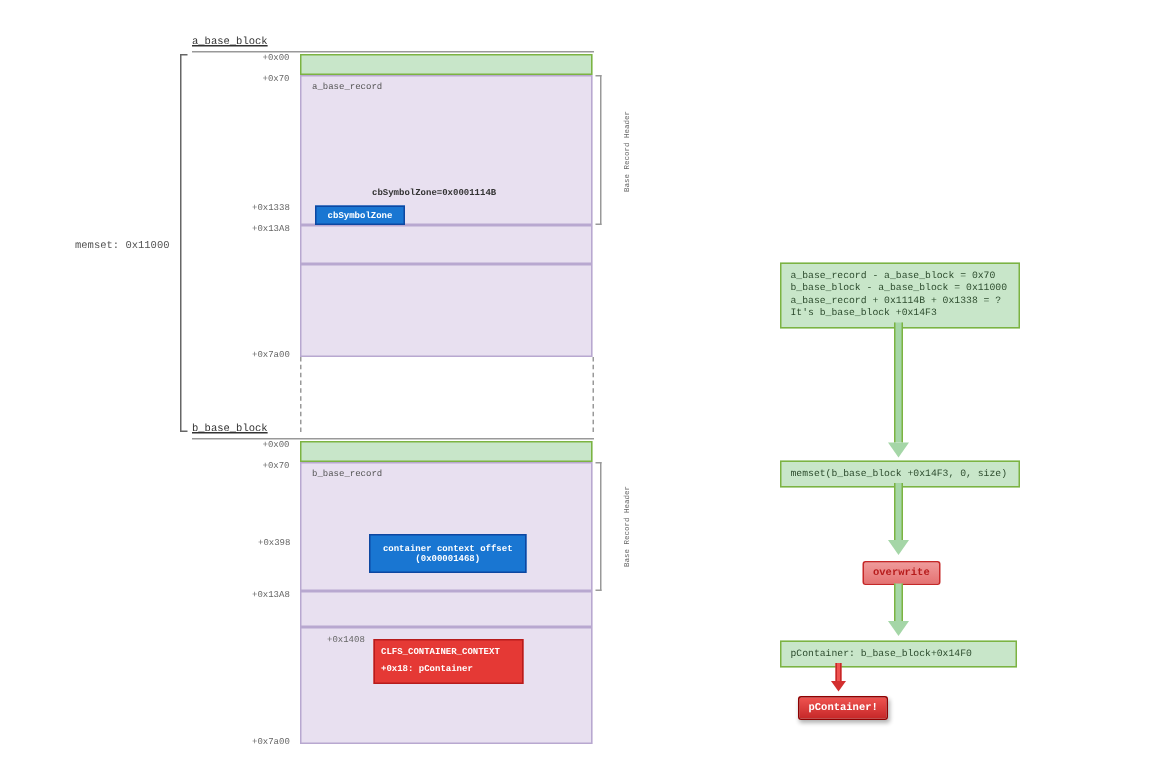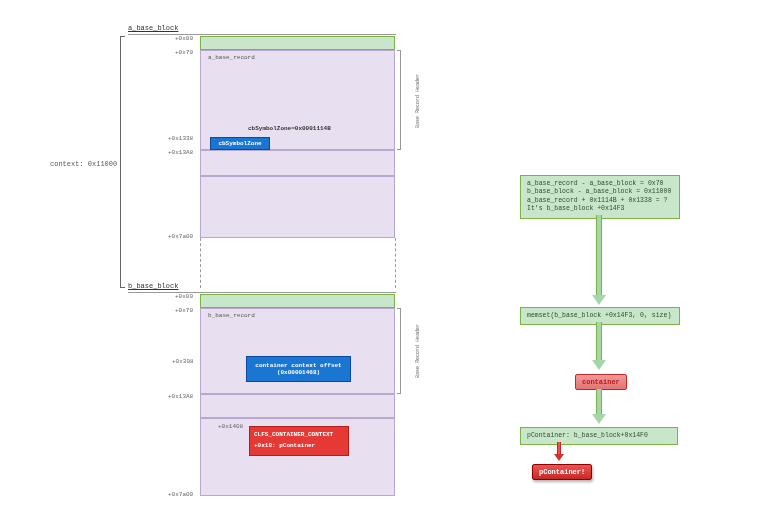--- a/index.html
+++ b/index.html
@@ -202,7 +202,7 @@
 <div class="side-label" style="left:388px; top:345px; width:60px;">Base Record Header</div>
 
 <div class="bracket-left" style="left:120px; top:36px; width:5px; height:252px;"></div>
-<div class="text-inside" style="left:50px; top:160px; font-size:7px;">context: 0x11000</div>
+<div class="text-inside" style="left:50px; top:160px; font-size:7px;">memset: 0x11000</div>
 
 <div class="calc-box" style="left:520px; top:175px; width:160px;">
   <div>a_base_record - a_base_block = 0x70</div>

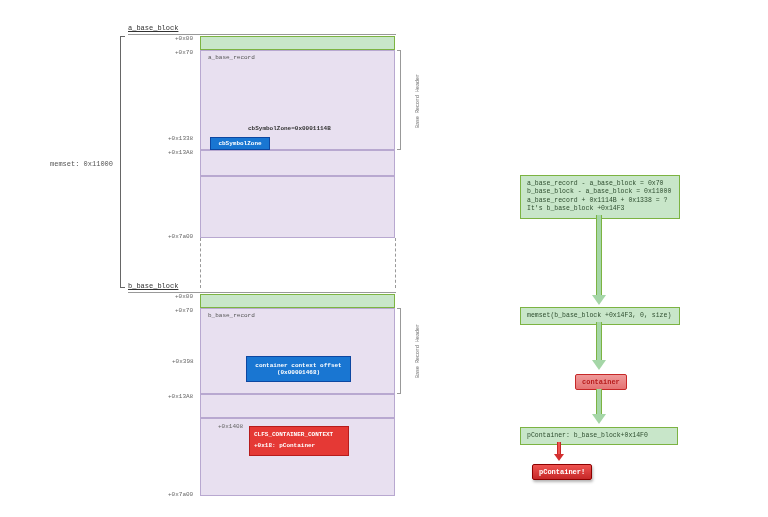--- a/index.html
+++ b/index.html
@@ -223,7 +223,7 @@
   <div class="arrow-head"></div>
 </div>
 
-<div class="red-pill" style="left:575px; top:374px;">container</div>
+<div class="red-pill" style="left:575px; top:374px;">overwrite</div>
 
 <div class="arrow-down" style="left:592px; top:389px;">
   <div class="arrow-stem" style="height:25px;"></div>

